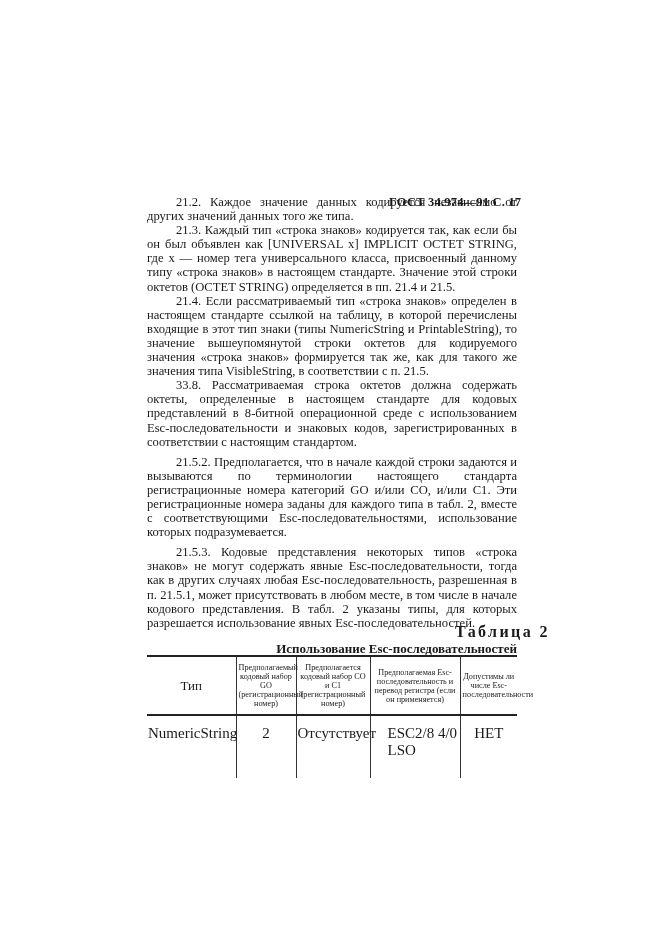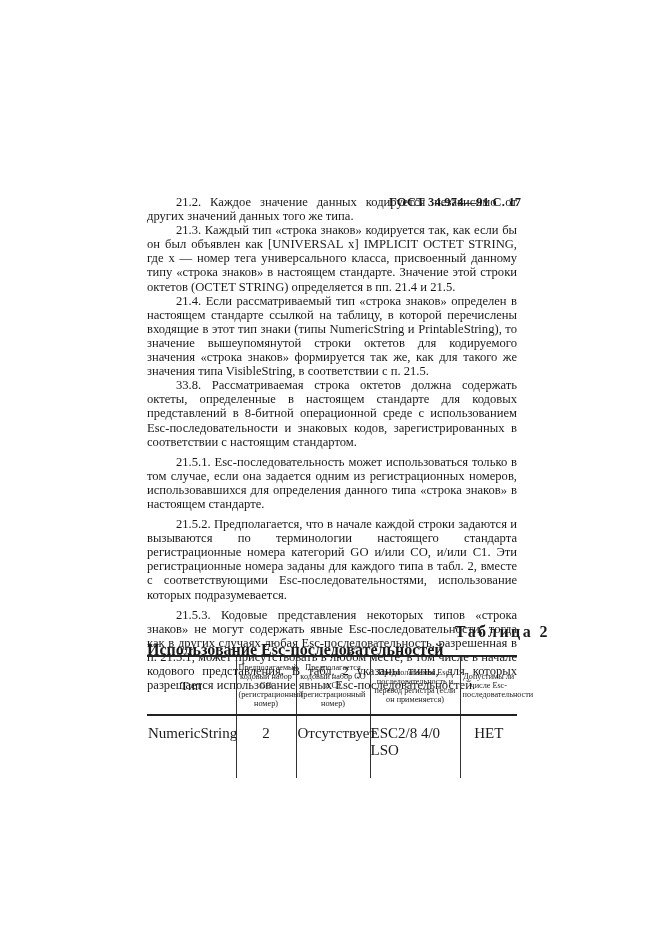--- a/index.html
+++ b/index.html
@@ -28,7 +28,6 @@
   <p class="para">21.3. Каждый тип «строка знаков» кодируется так, как если бы он был объявлен как [UNIVERSAL x] IMPLICIT OCTET STRING, где x — номер тега универсального класса, присвоенный данному типу «строка знаков» в настоящем стандарте. Значение этой строки октетов (OCTET STRING) определяется в пп. 21.4 и 21.5.</p>
   <p class="para">21.4. Если рассматриваемый тип «строка знаков» определен в настоящем стандарте ссылкой на таблицу, в которой перечислены входящие в этот тип знаки (типы NumericString и PrintableString), то значение вышеупомянутой строки октетов для кодируемого значения «строка знаков» формируется так же, как для такого же значения типа VisibleString, в соответствии с п. 21.5.</p>
   <p class="para">33.8. Рассматриваемая строка октетов должна содержать октеты, определенные в настоящем стандарте для кодовых представлений в 8-битной операционной среде с использованием Esc-последовательности и знаковых кодов, зарегистрированных в соответствии с настоящим стандартом.</p>
-  <p class="para para-gap">21.5.1. Esc-последовательность может использоваться только в том случае, если она задается одним из регистрационных номеров, использовавшихся для определения данного типа «строка знаков» в настоящем стандарте.</p>
   <p class="para para-gap">21.5.2. Предполагается, что в начале каждой строки задаются и вызываются по терминологии настоящего стандарта регистрационные номера категорий GO и/или CO, и/или C1. Эти регистрационные номера заданы для каждого типа в табл. 2, вместе с соответствующими Esc-последовательностями, использование которых подразумевается.</p>
   <p class="para para-gap">21.5.3. Кодовые представления некоторых типов «строка знаков» не могут содержать явные Esc-последовательности, тогда как в других случаях любая Esc-последовательность, разрешенная в п. 21.5.1, может присутствовать в любом месте, в том числе в начале кодового представления. В табл. 2 указаны типы, для которых разрешается использование явных Esc-последовательностей.</p>
 </div>

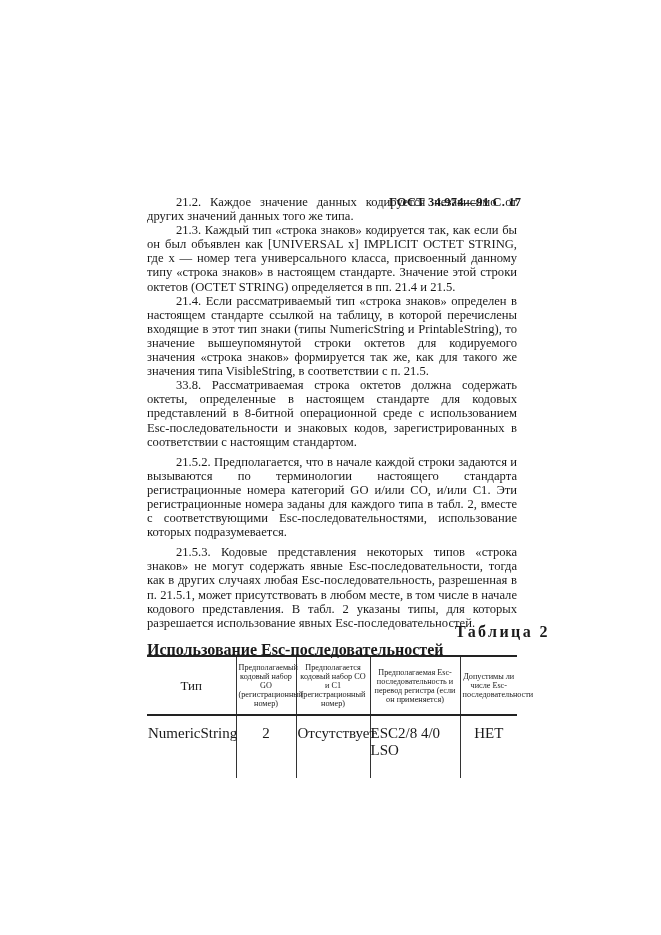--- a/index.html
+++ b/index.html
@@ -10,7 +10,7 @@
   .para { margin: 0; text-indent: 29px; }
   .para-gap { margin-top: 6px; }
   .table-label { position: absolute; left: 455px; top: 623px; font-size: 16px; font-weight: bold; letter-spacing: 2.4px; }
-  .table-title { position: absolute; left: 147px; width: 370px; top: 641px; text-align: left; font-size: 16px; font-weight: bold; }
+  .table-title { position: absolute; left: 147px; width: 370px; top: 641px; text-align: right; font-size: 13px; font-weight: bold; }
   .esc-table { position: absolute; left: 147px; top: 655px; width: 370px; border-collapse: collapse; table-layout: fixed; }
   .esc-table th { font-weight: normal; font-size: 8.2px; line-height: 9px; text-align: center; vertical-align: middle;
                   height: 57px; border-top: 2px solid #222; border-bottom: 2px solid #222; padding: 0 2px; }

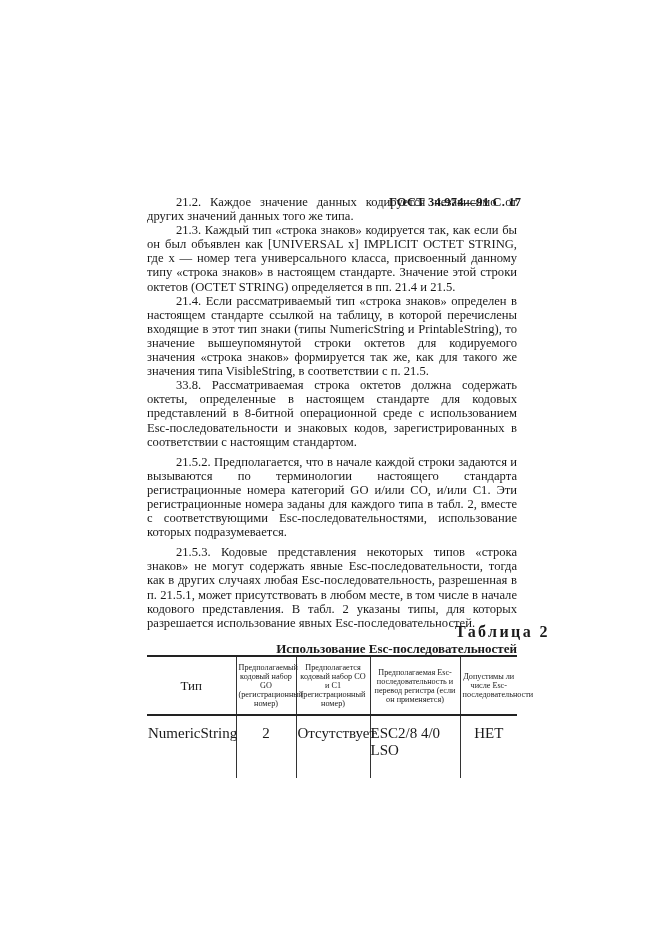--- a/index.html
+++ b/index.html
@@ -16,7 +16,7 @@
                   height: 57px; border-top: 2px solid #222; border-bottom: 2px solid #222; padding: 0 2px; }
   .esc-table td { font-size: 15px; text-align: center; vertical-align: top; height: 52px; padding-top: 9px; }
   .esc-table th + th, .esc-table td + td { border-left: 1px solid #333; }
-  .esc-table td.esc-cell { text-align: left; padding-left: 0; }
+  .esc-table td.esc-cell { text-align: left; padding-left: 17px; }
 </style>
 </head>
 <body>

